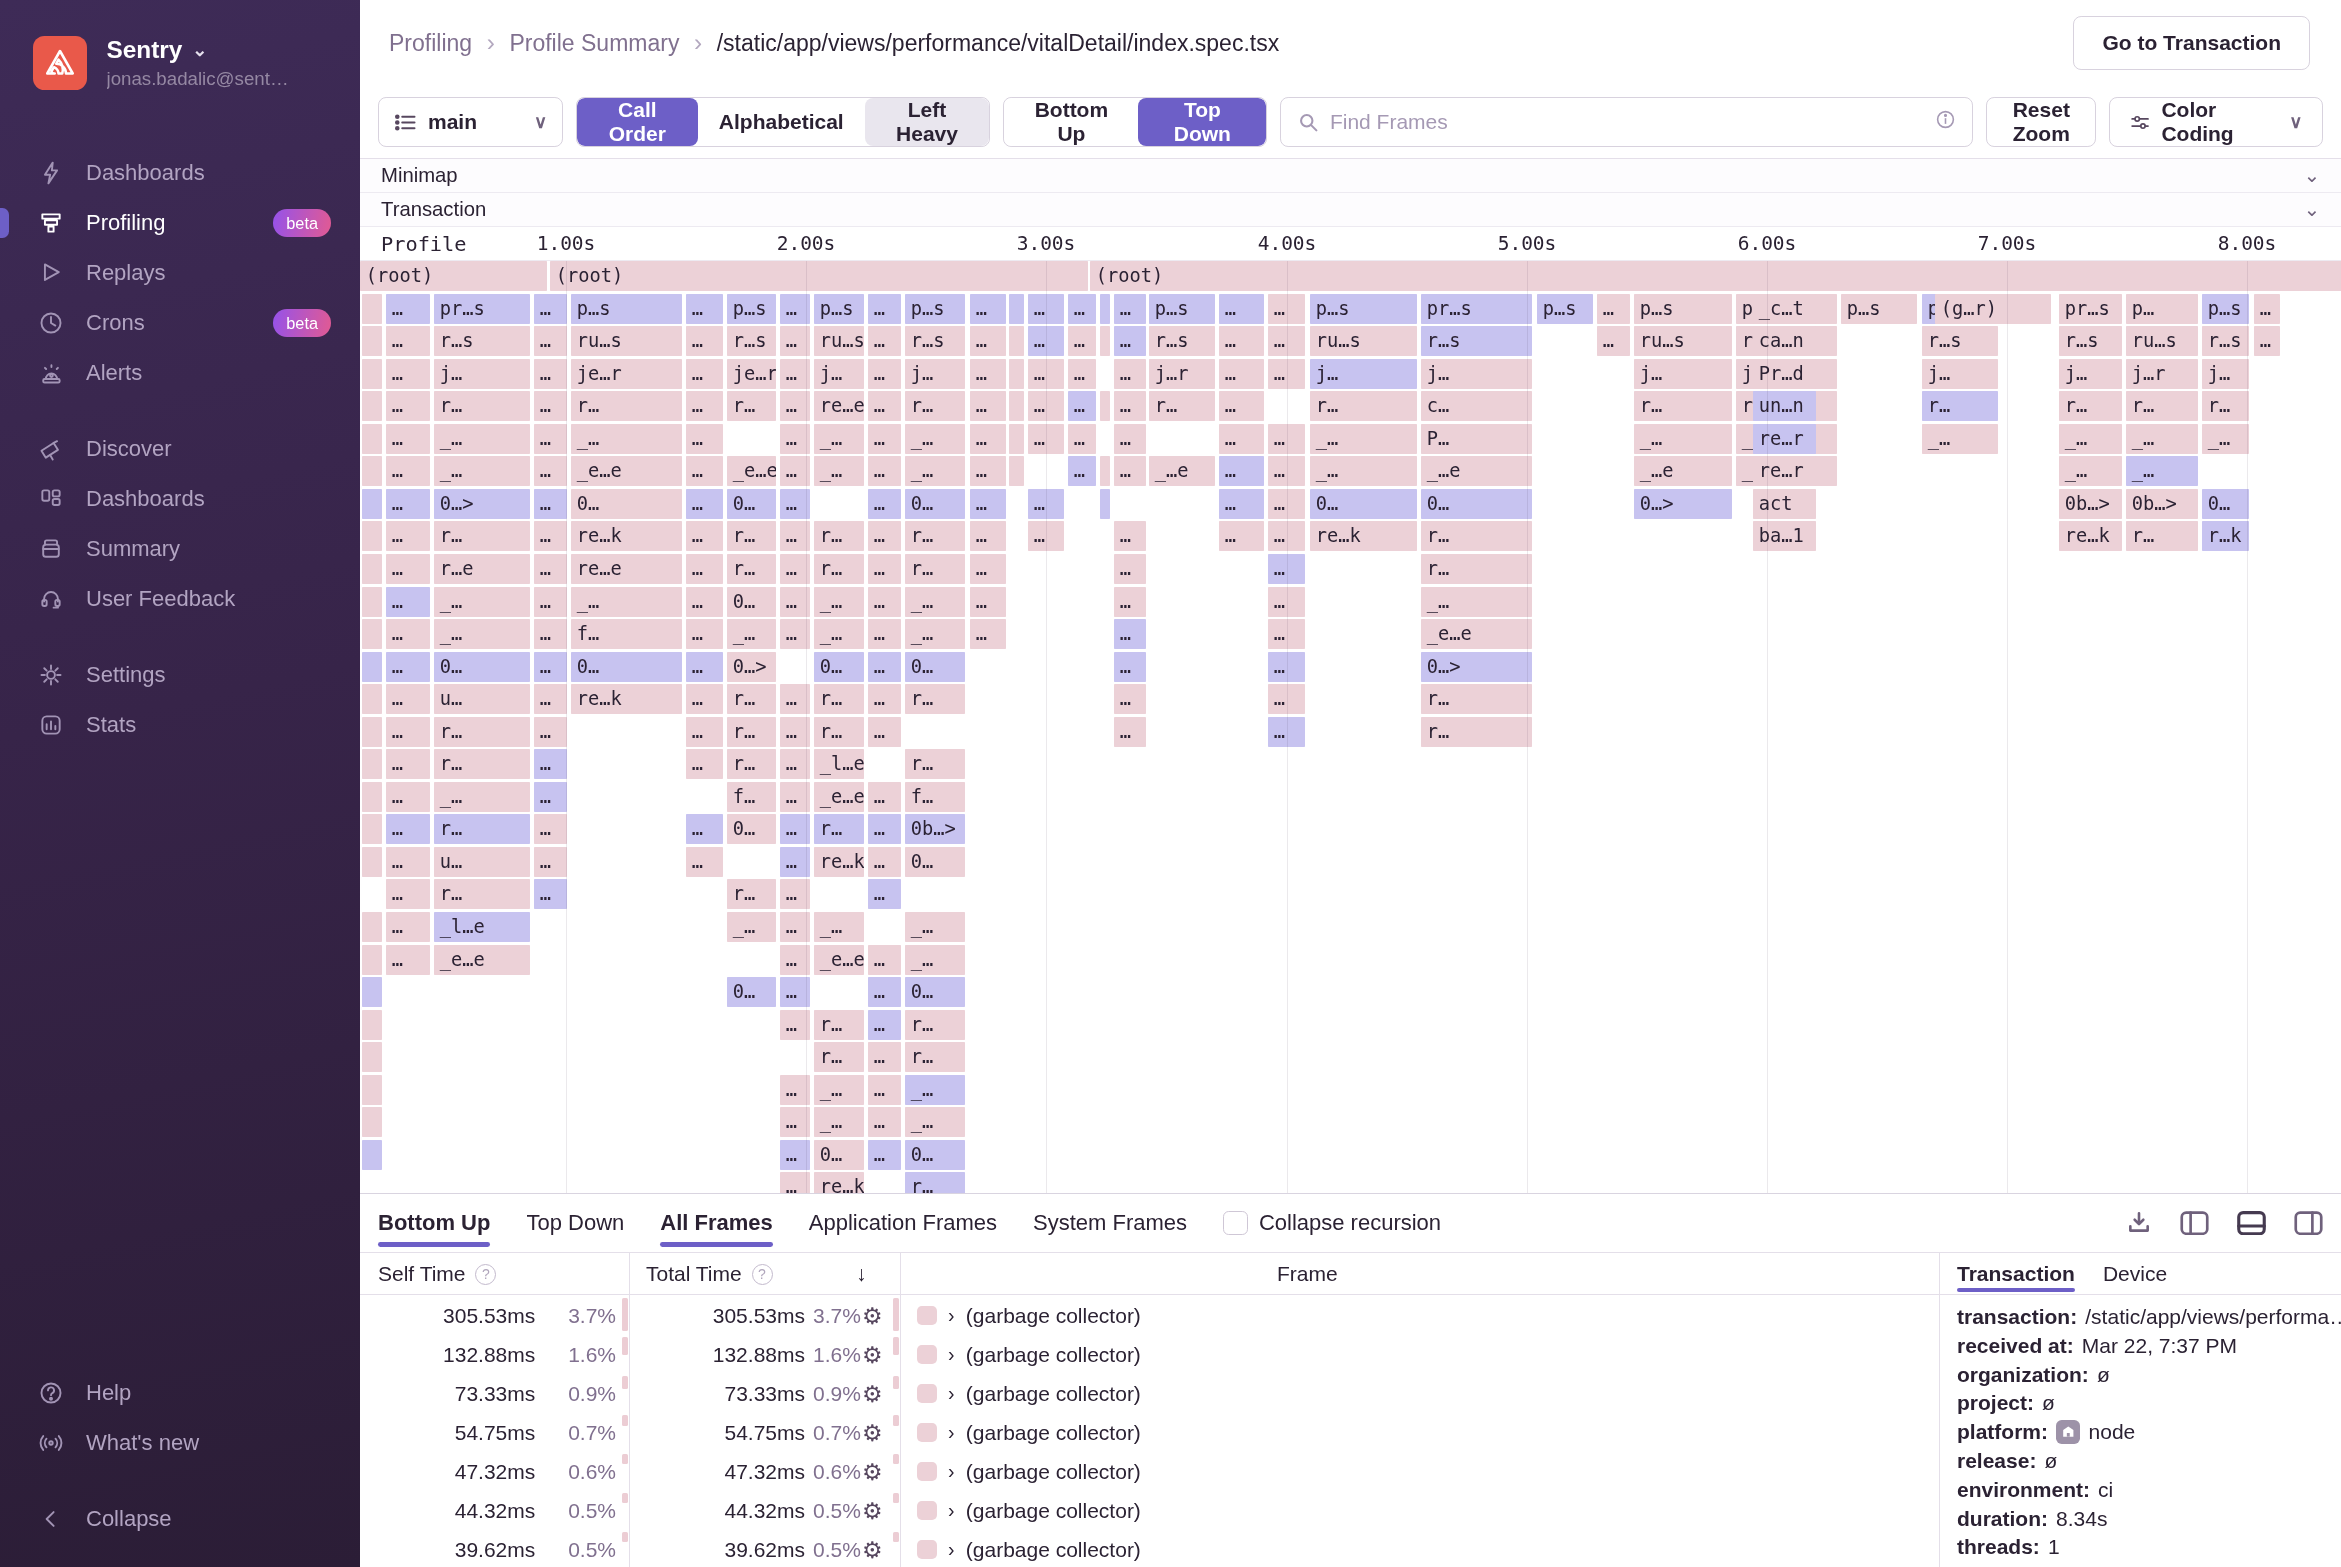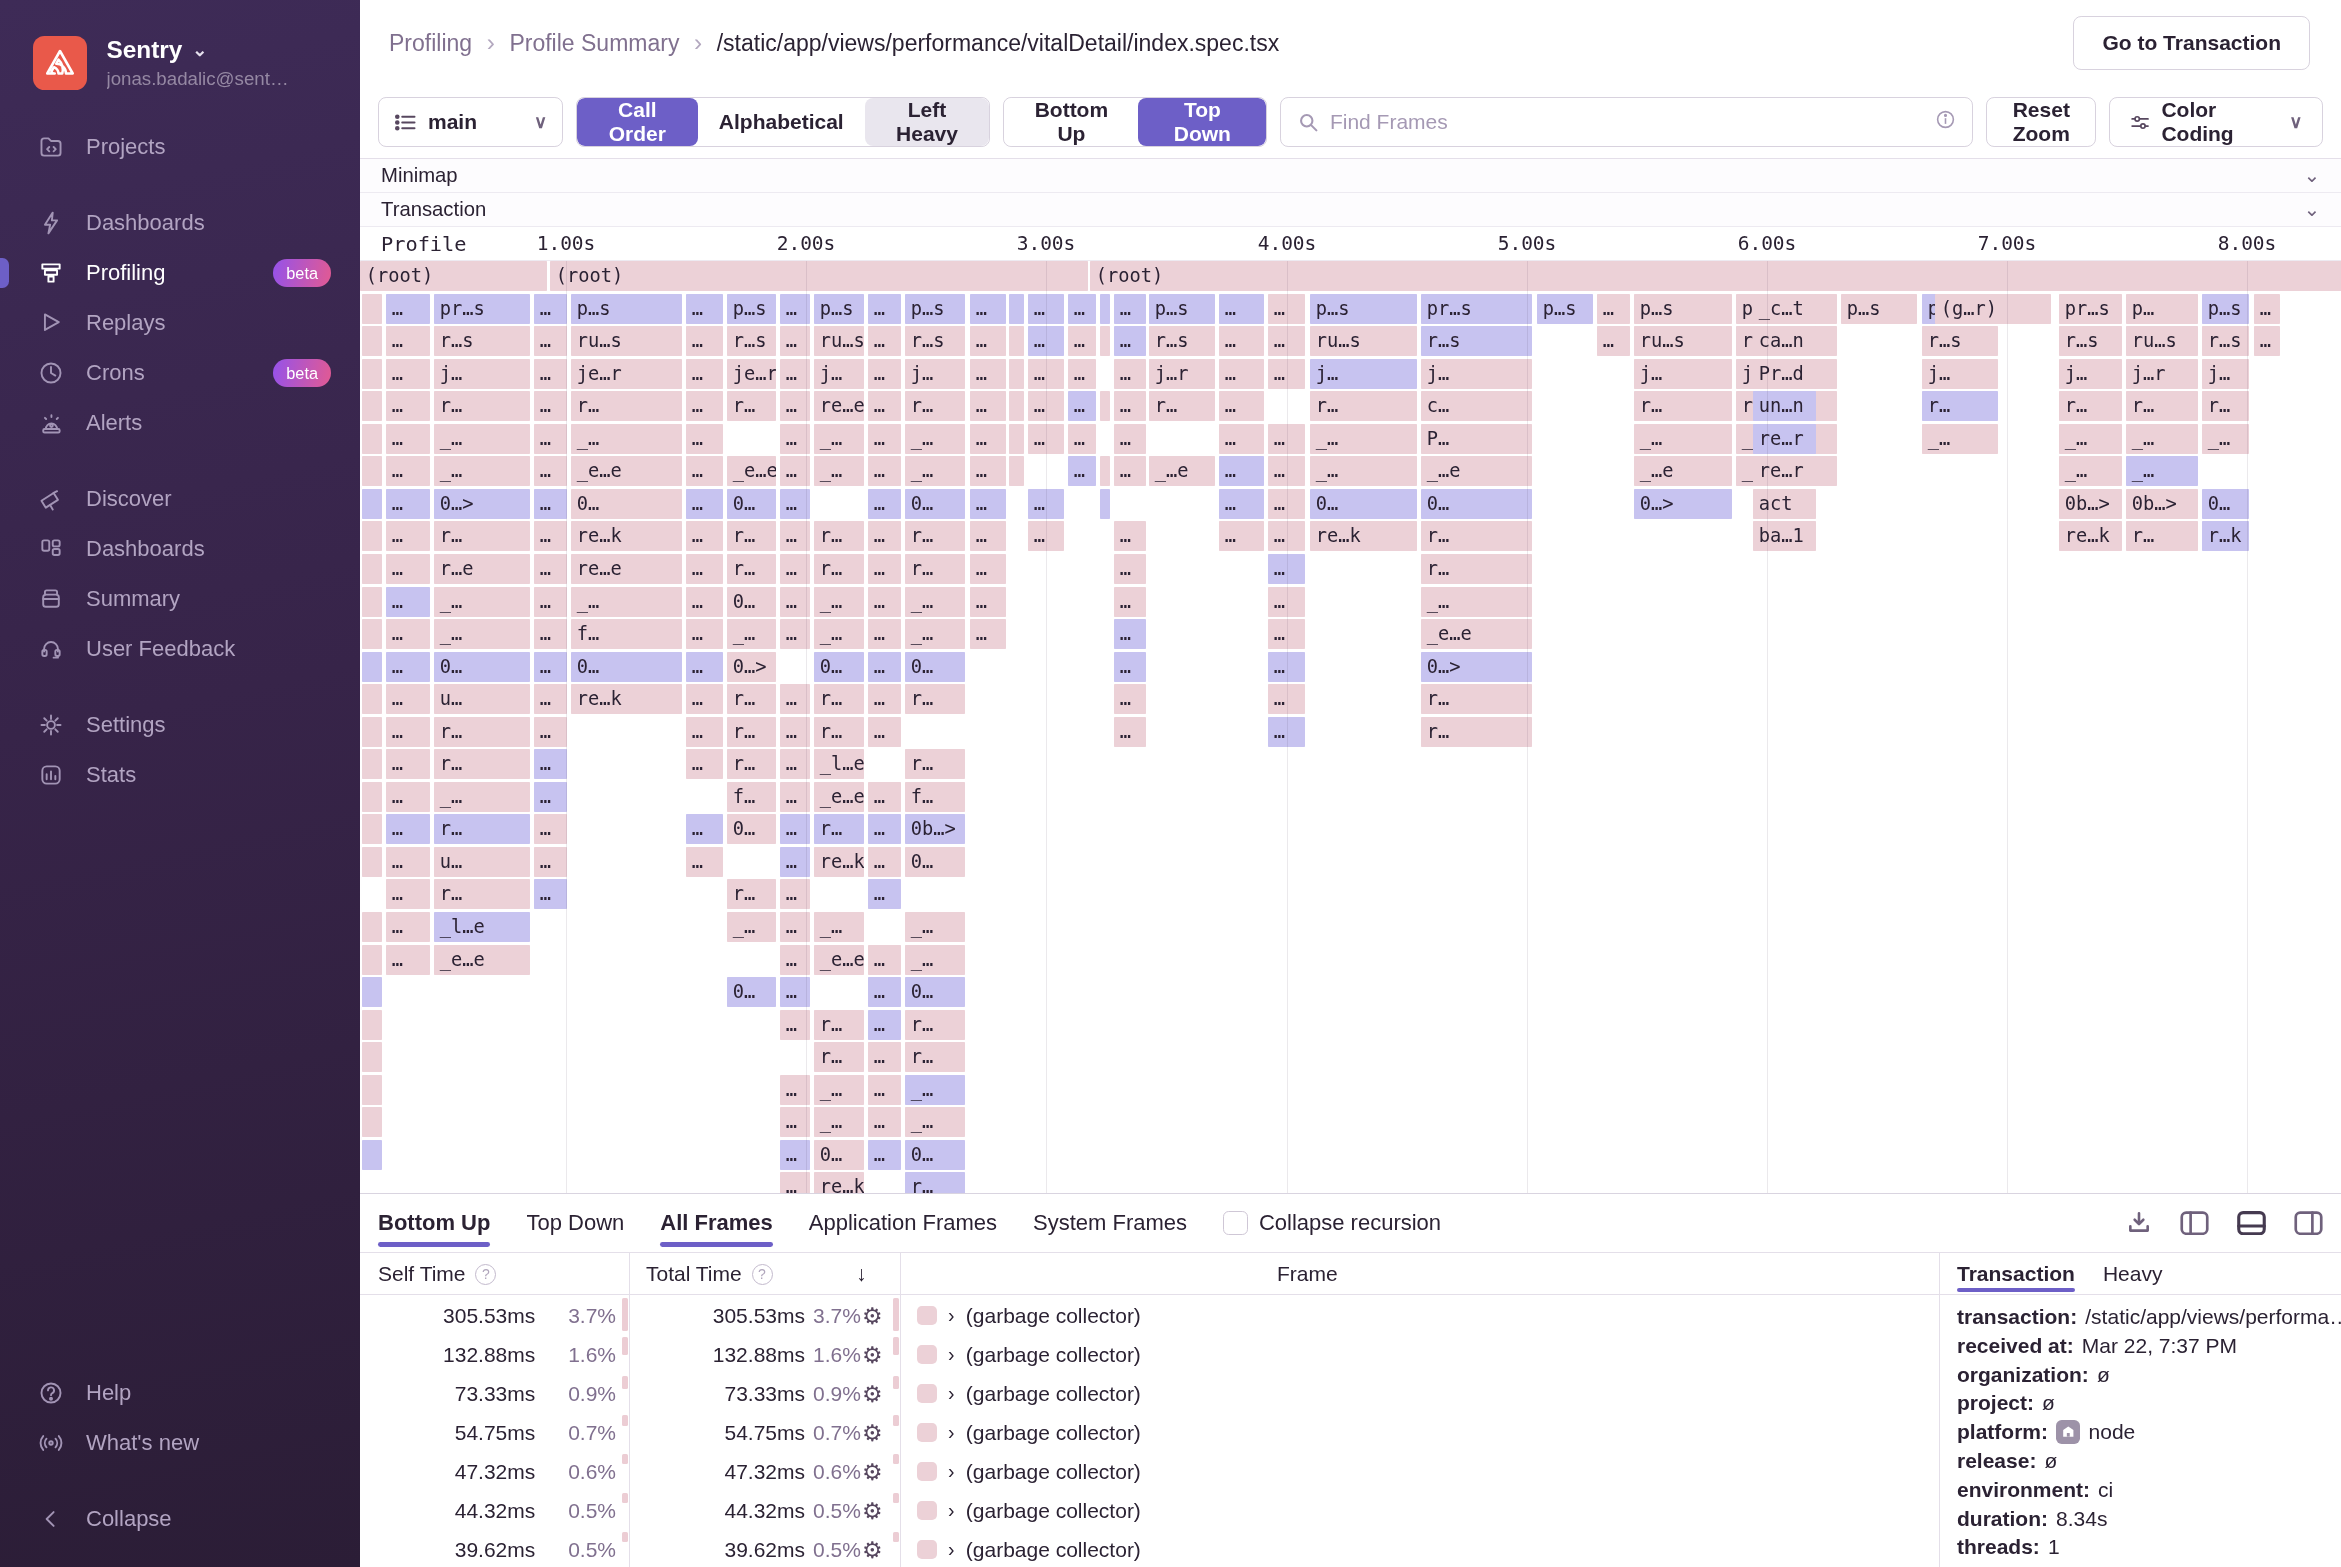--- a/index.html
+++ b/index.html
@@ -136,15 +136,6 @@
     </div>
   </div>
   <div class="sb-nav" id="sb-nav">
-      <div class="sb-item">
-        <span class="ic">
-          <svg width="26" height="26" viewBox="0 0 30 30">
-            <path d="M4 8a3 3 0 0 1 3-3h5l3 3h8a3 3 0 0 1 3 3v11a3 3 0 0 1-3 3H7a3 3 0 0 1-3-3z"></path>
-            <path d="M13 15l-2.5 2.5L13 20M18 15l2.5 2.5L18 20"></path>
-          </svg>
-        </span>
-        <span>Projects</span>
-      </div>
       <div class="sb-gap"></div>
       <div class="sb-item">
         <span class="ic">

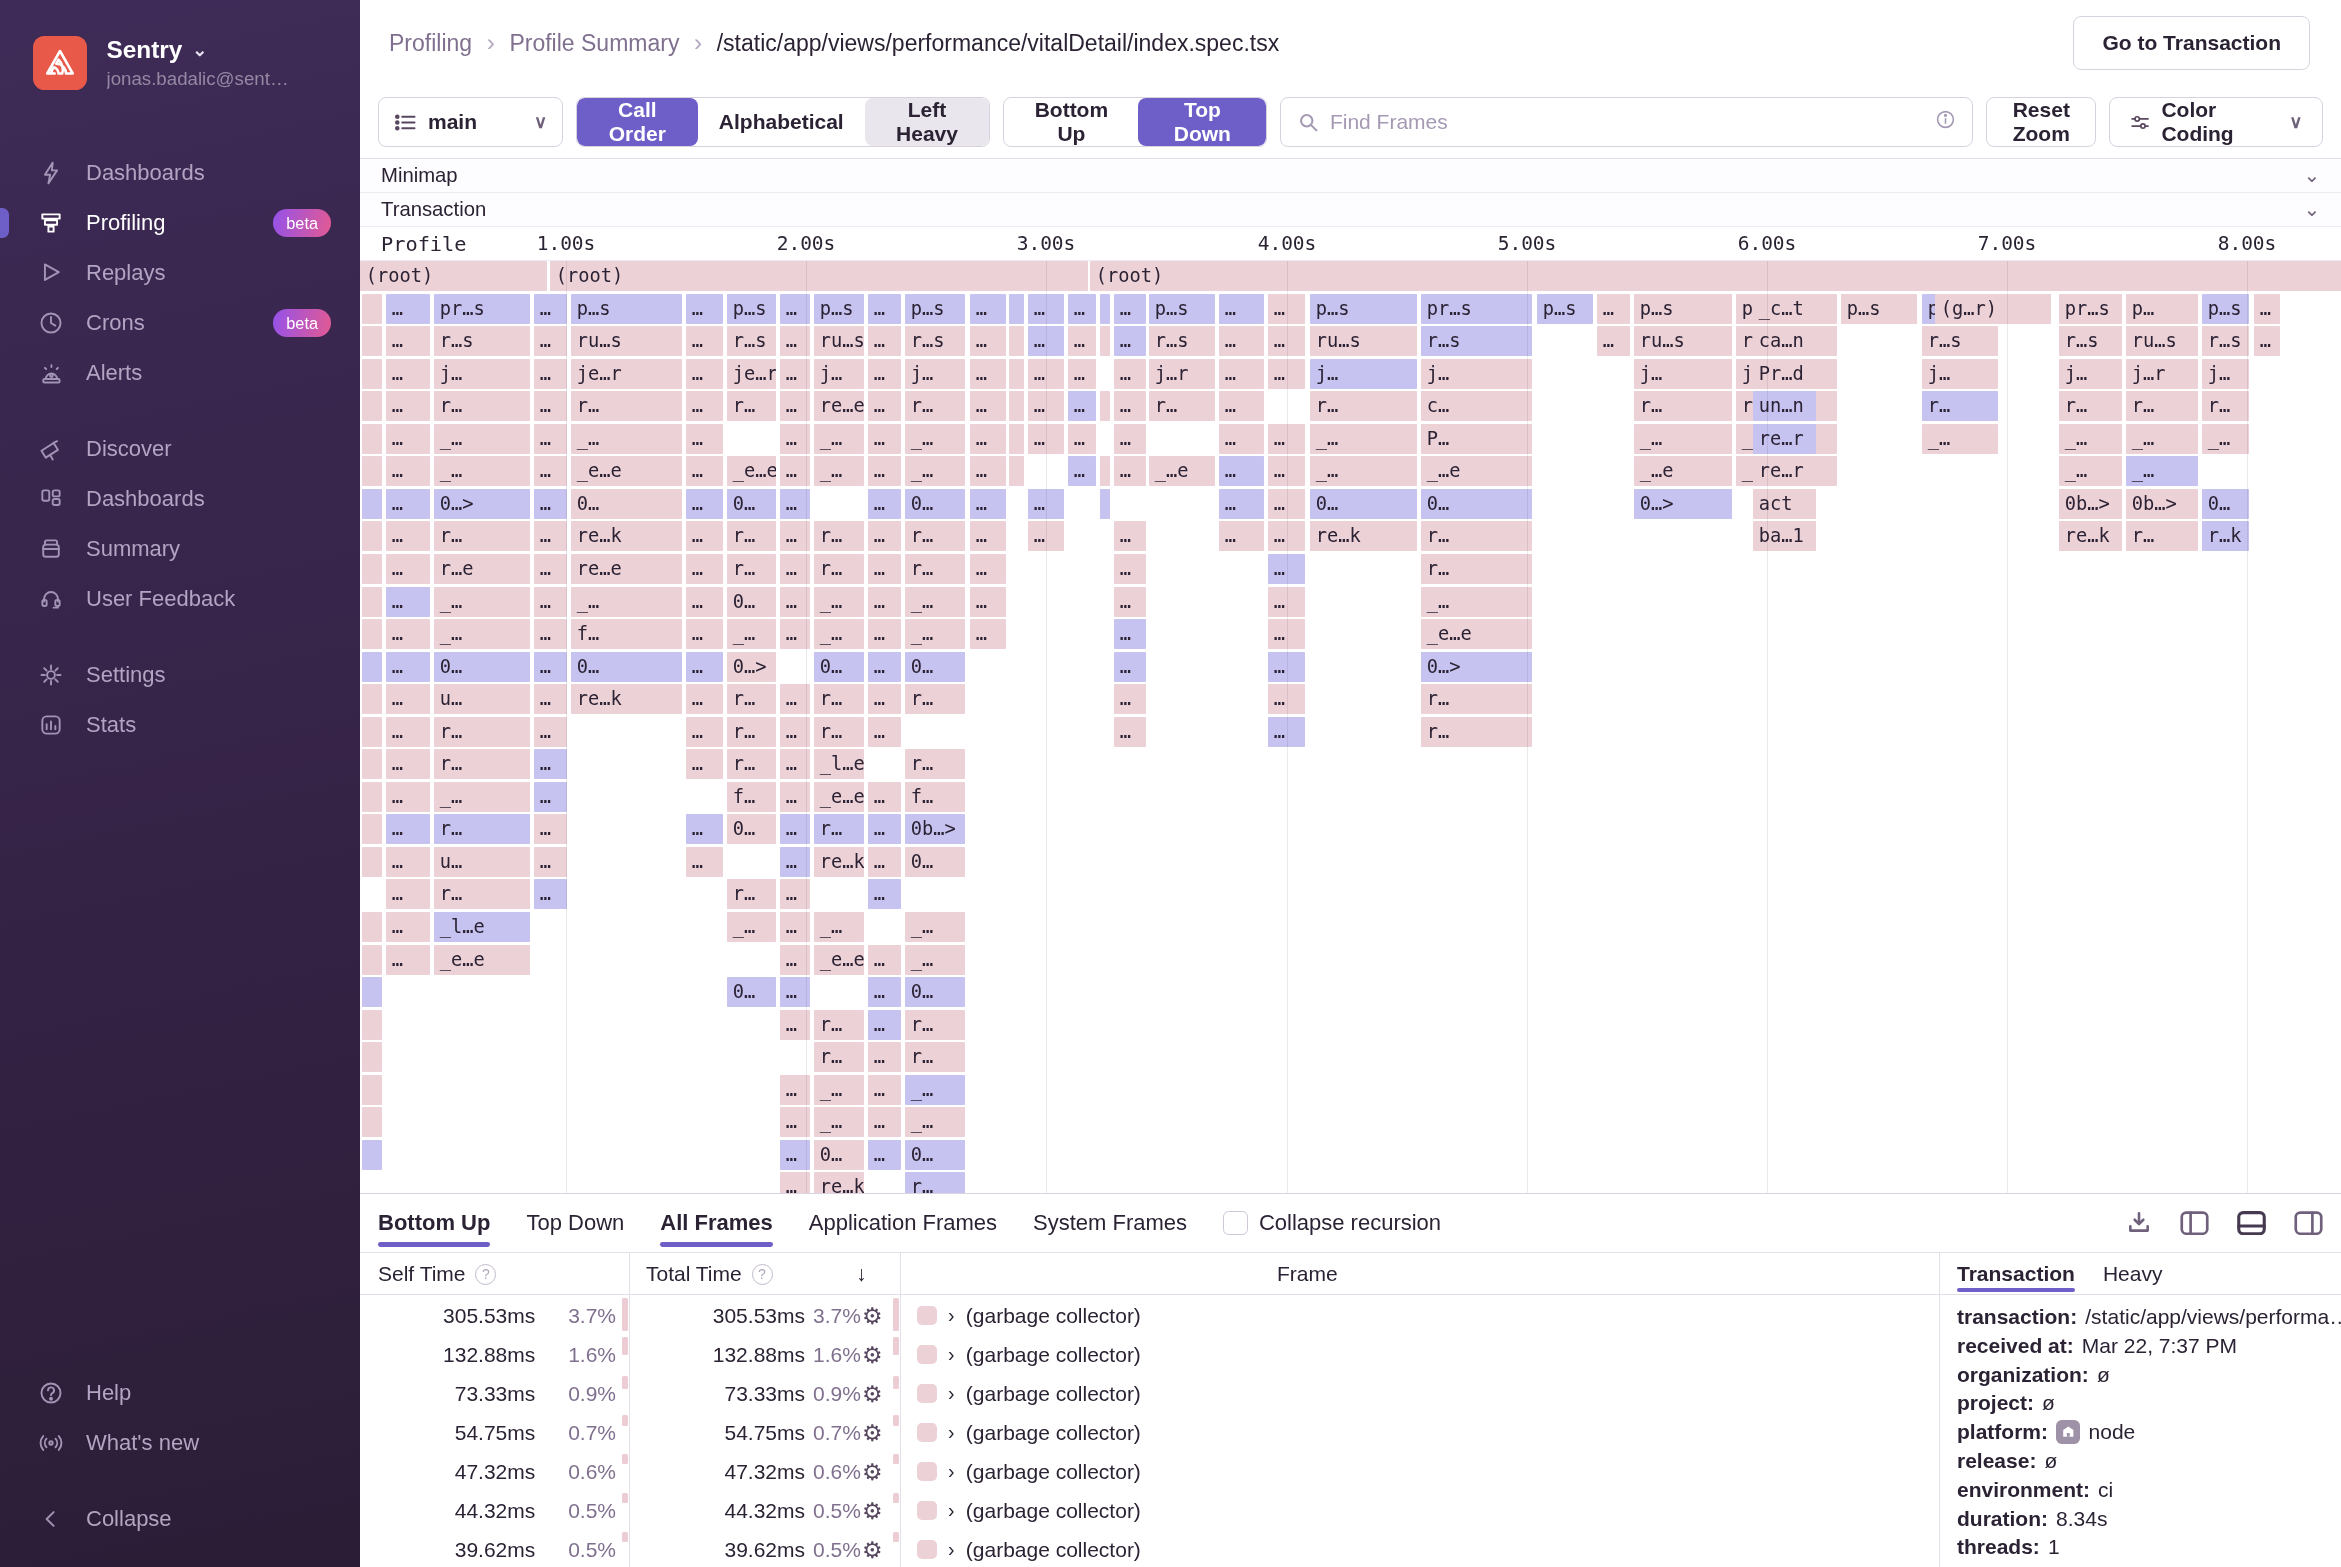--- a/index.html
+++ b/index.html
@@ -816,7 +816,7 @@
       </div>
       <div class="dtabs" style="left:1597px" id="dtabs-host">
           <span class="dtab active">Transaction</span>
-          <span class="dtab">Heavy</span>
+          <span class="dtab">Device</span>
         </div>
     </div>
 

